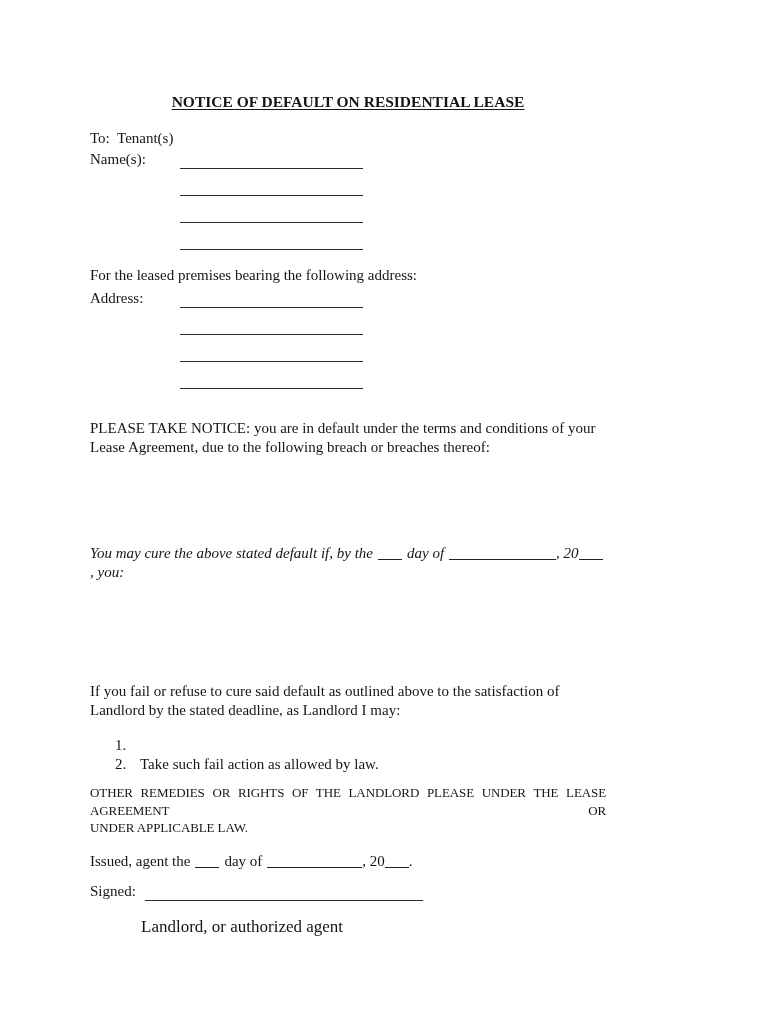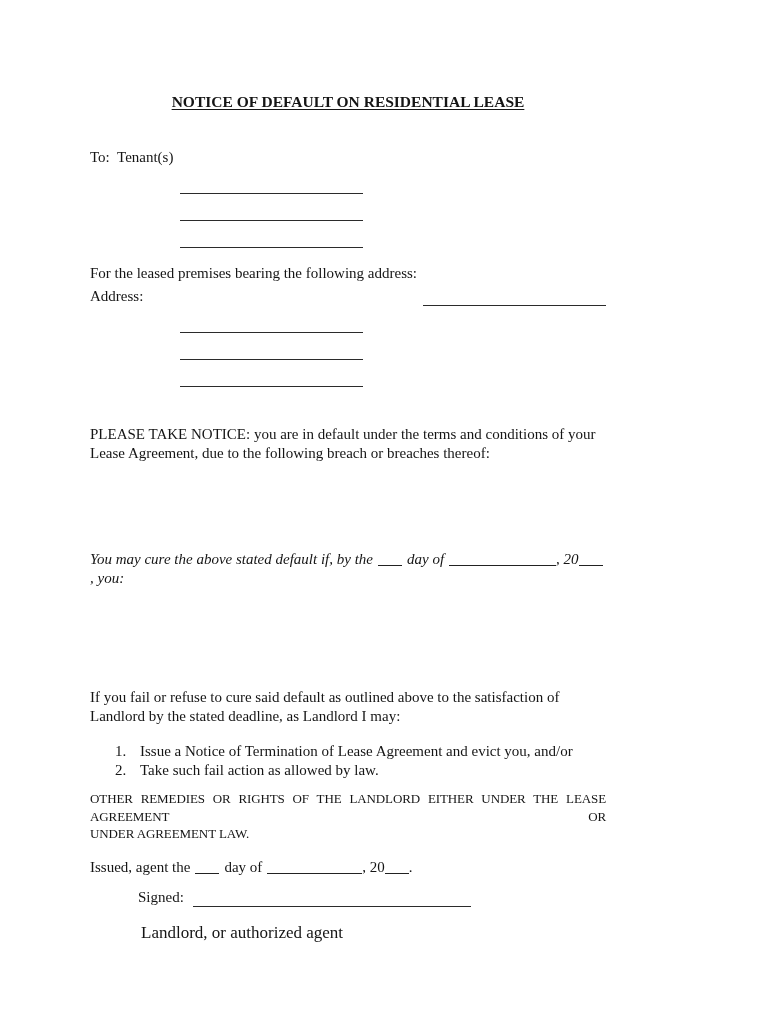--- a/index.html
+++ b/index.html
@@ -34,7 +34,7 @@
     text-underline-offset: 2px;
   }
   .to-line {
-    margin-top: 36px;
+    margin-top: 17px;
     white-space: pre;
   }
   .frow {

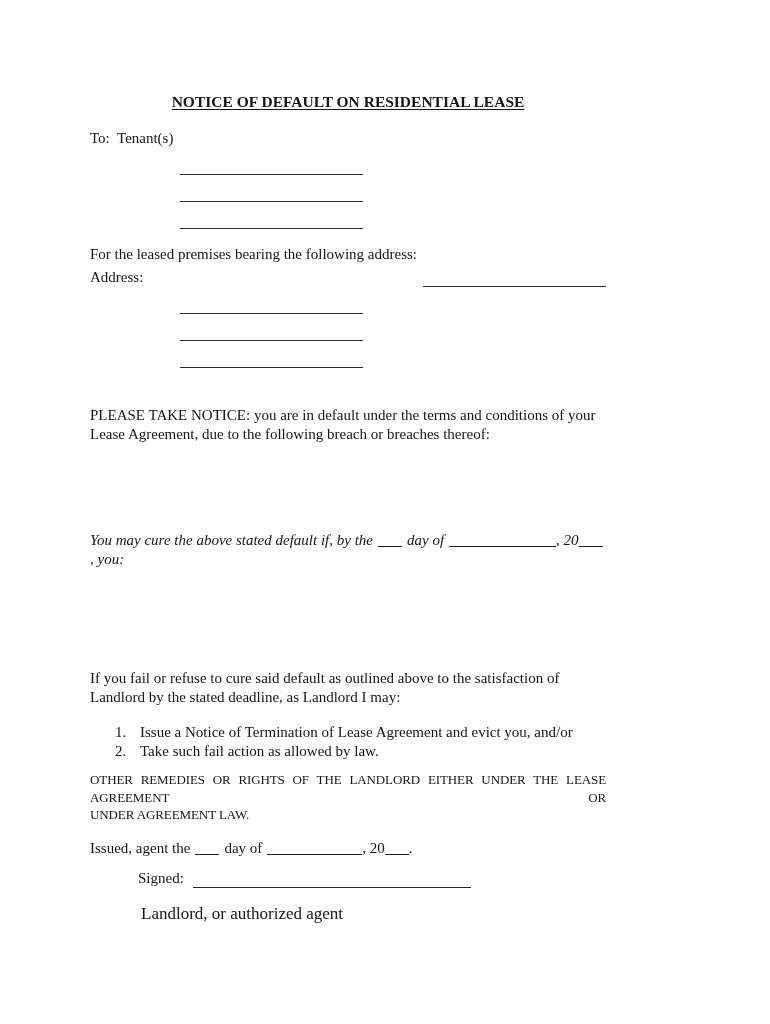--- a/index.html
+++ b/index.html
@@ -113,6 +113,10 @@
   <div class="to-line">To:  Tenant(s)</div>
 
   <div>
+    <div class="frow first-name">
+      <span class="flabel">Name(s):</span>
+      <span class="fill"></span>
+    </div>
     <div class="frow">
       <span class="flabel"></span>
       <span class="fill"></span>

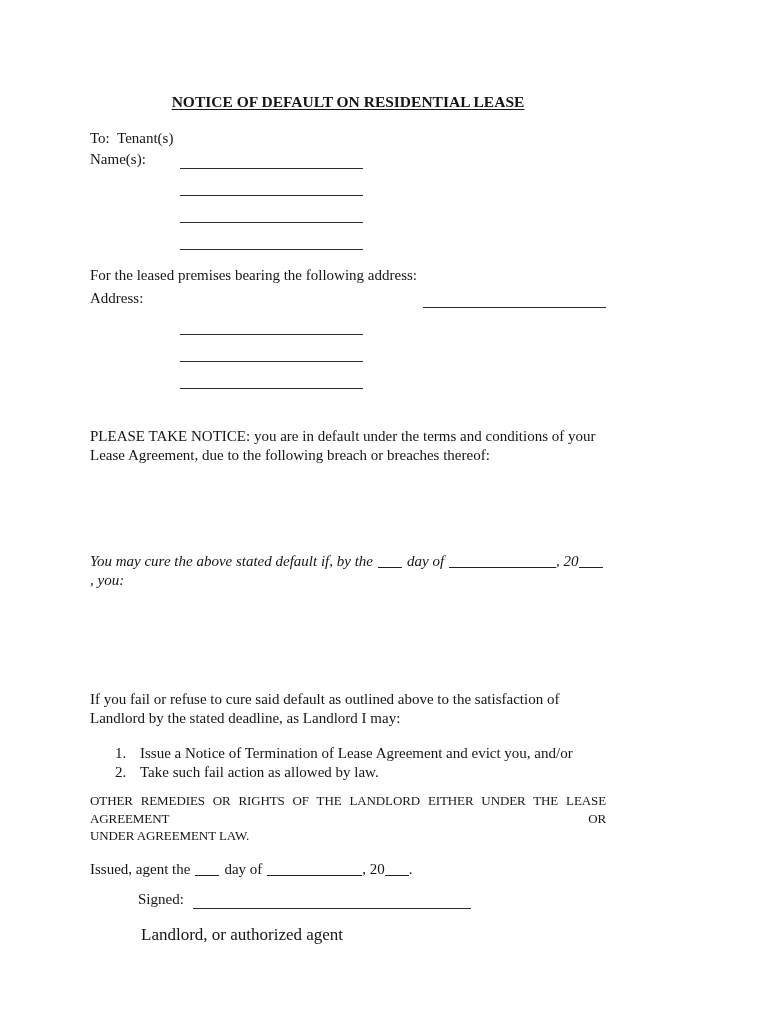--- a/index.html
+++ b/index.html
@@ -43,7 +43,7 @@
     height: 27px;
   }
   .frow.first-name { height: 21px; }
-  .frow.first-addr { height: 23px; justify-content: space-between; }
+  .frow.first-addr { height: 23px; }
   .flabel {
     flex: 0 0 90px;
     width: 90px;

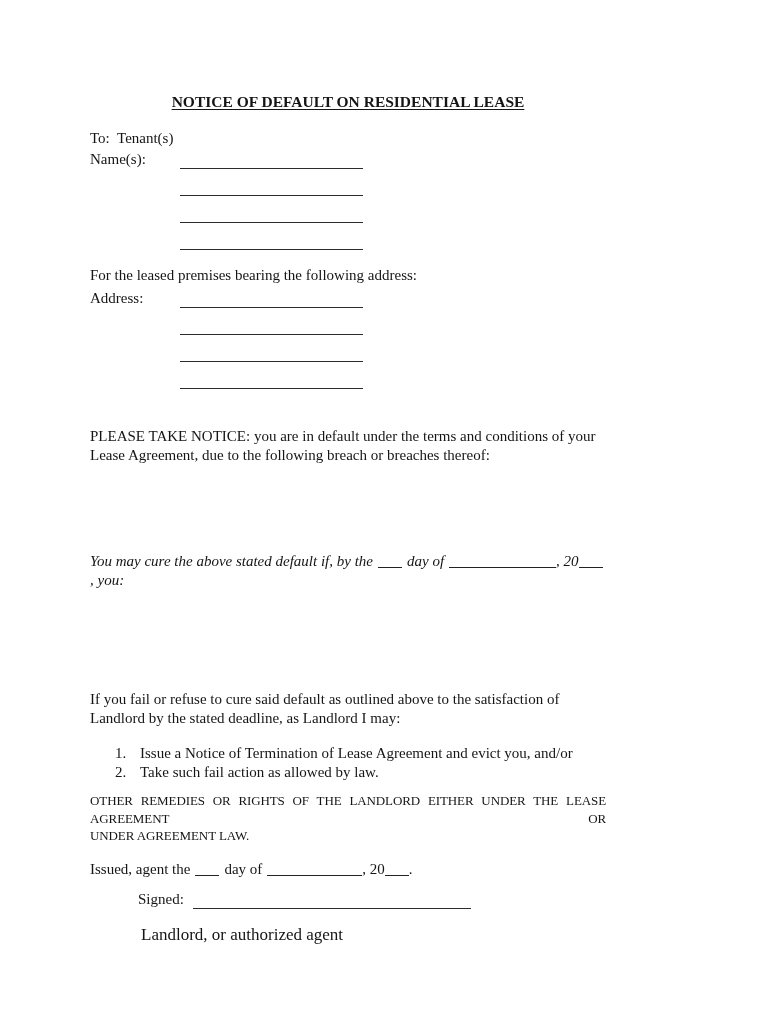--- a/index.html
+++ b/index.html
@@ -54,7 +54,7 @@
     border-bottom: 1.5px solid #2b2b2b;
   }
   .premises-line { margin-top: 16px; }
-  .notice-para { margin-top: 38px; }
+  .notice-para { margin-top: 30px; }
   .cure-line { margin-top: 87px; font-style: italic; }
   .fail-para { margin-top: 100px; }
   .iblank {

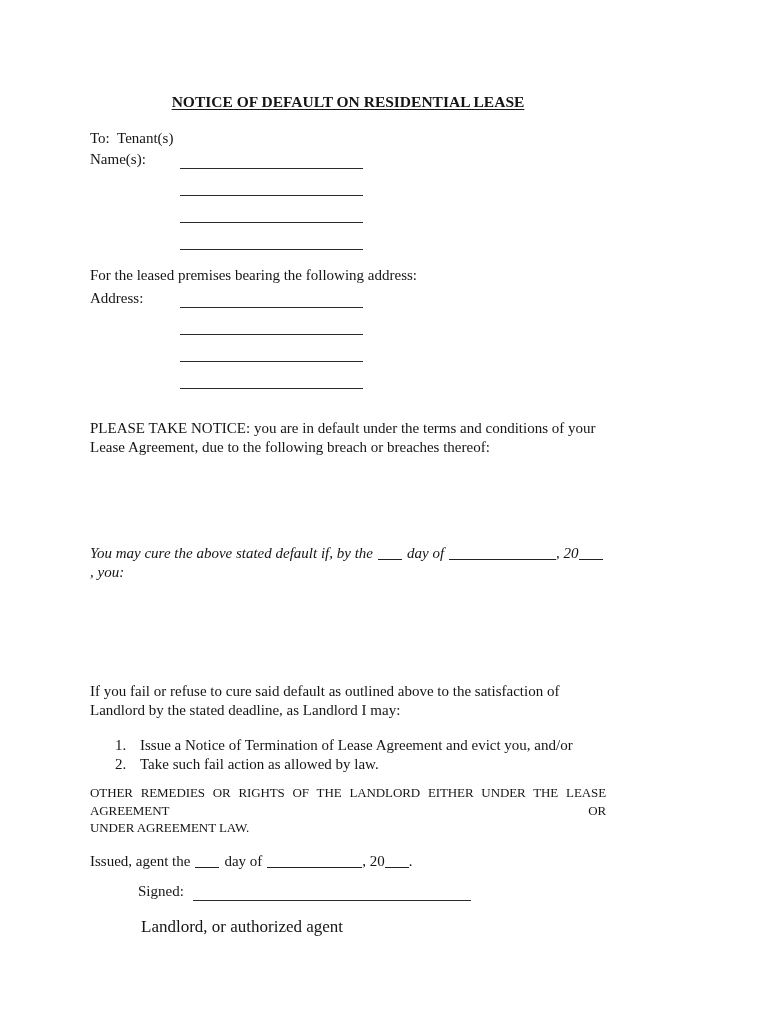--- a/index.html
+++ b/index.html
@@ -163,7 +163,6 @@
   <div class="rlist">
     <div class="ritem">
       <span class="rnum">1.</span>
-      <span>Issue a Notice of Termination of Lease Agreement and evict you, and/or</span>
     </div>
     <div class="ritem">
       <span class="rnum">2.</span>

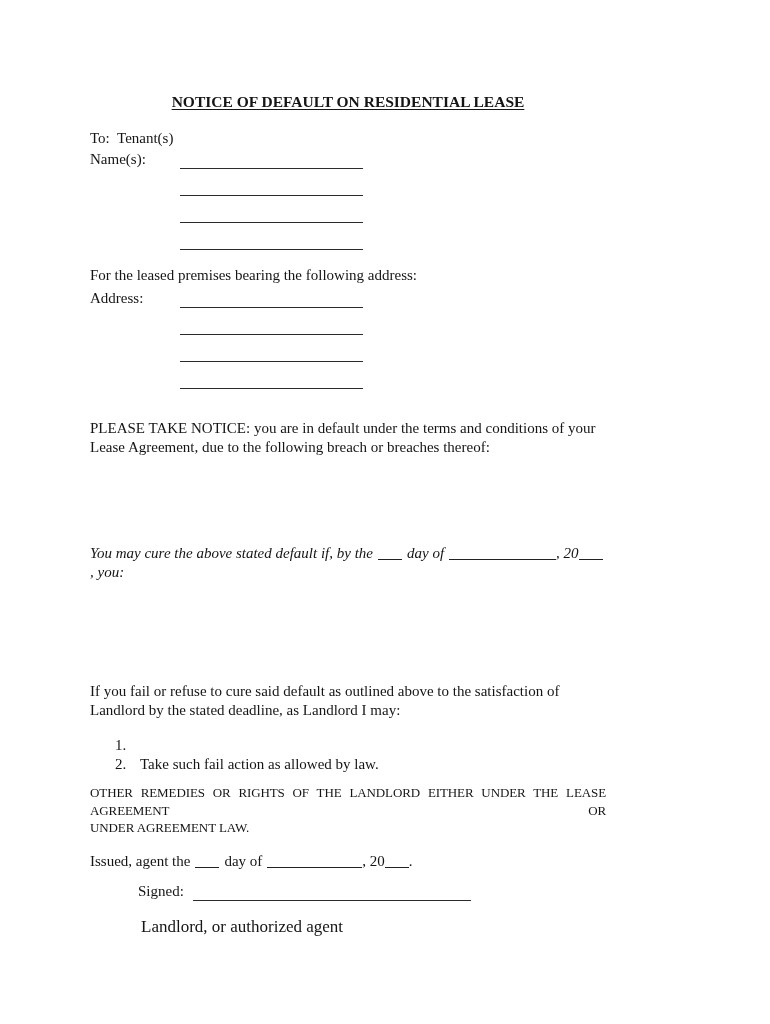--- a/index.html
+++ b/index.html
@@ -171,7 +171,7 @@
   </div>
 
   <div class="caps-para">
-    <div class="jline">OTHER REMEDIES OR RIGHTS OF THE LANDLORD EITHER UNDER THE LEASE AGREEMENT OR</div>
+    <div class="jline">OTHER REMEDIES OR RIGHTS OF THE LANDLORD PLEASE UNDER THE LEASE AGREEMENT OR</div>
     <div>UNDER AGREEMENT LAW.</div>
   </div>
 

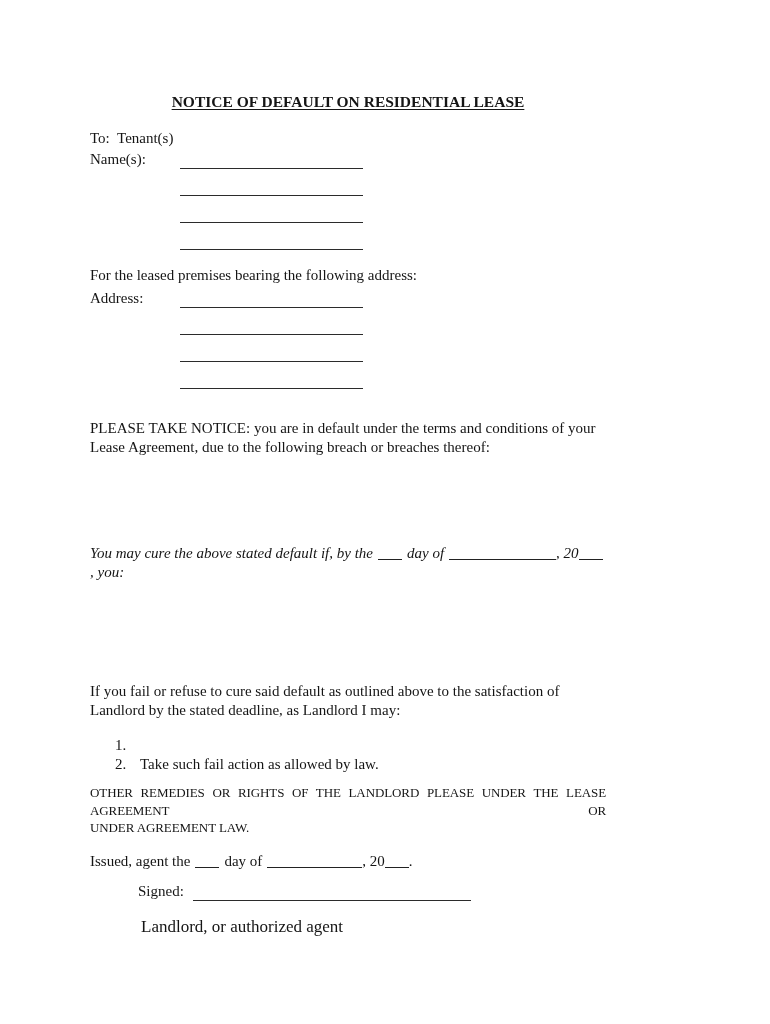--- a/index.html
+++ b/index.html
@@ -172,7 +172,7 @@
 
   <div class="caps-para">
     <div class="jline">OTHER REMEDIES OR RIGHTS OF THE LANDLORD PLEASE UNDER THE LEASE AGREEMENT OR</div>
-    <div>UNDER AGREEMENT LAW.</div>
+    <div>UNDER APPLICABLE LAW.</div>
   </div>
 
   <div class="issued-line">

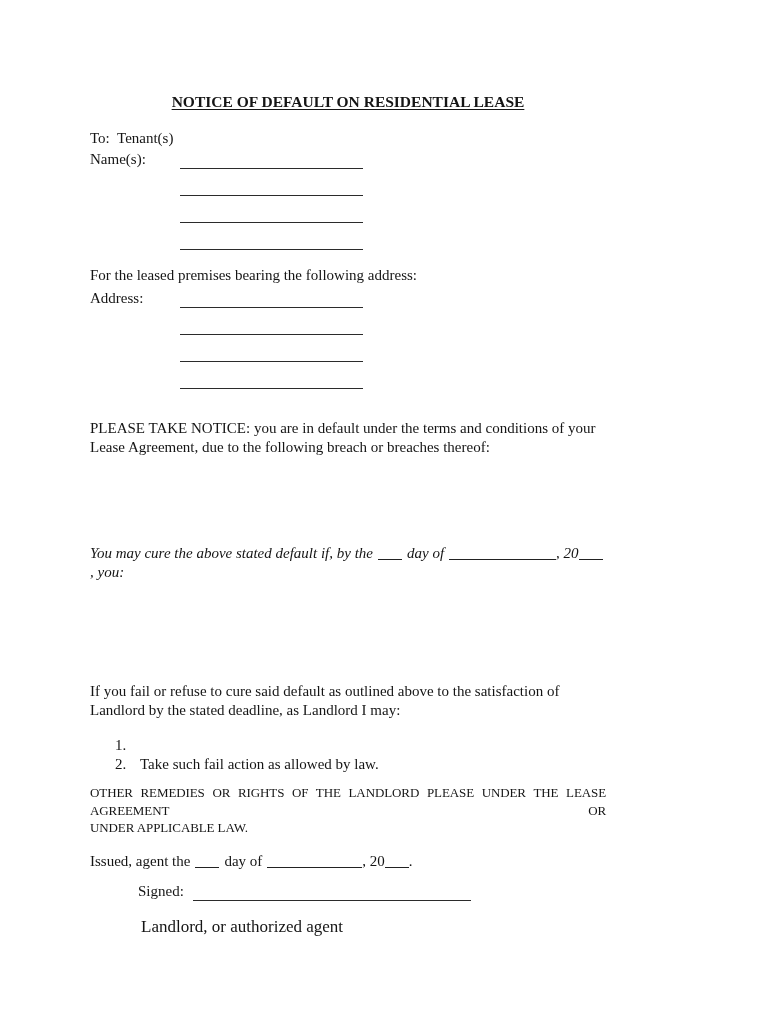--- a/index.html
+++ b/index.html
@@ -86,7 +86,6 @@
     align-items: flex-end;
     height: 22px;
     margin-top: 8px;
-    margin-left: 48px;
   }
   .sig-fill {
     width: 278px;

